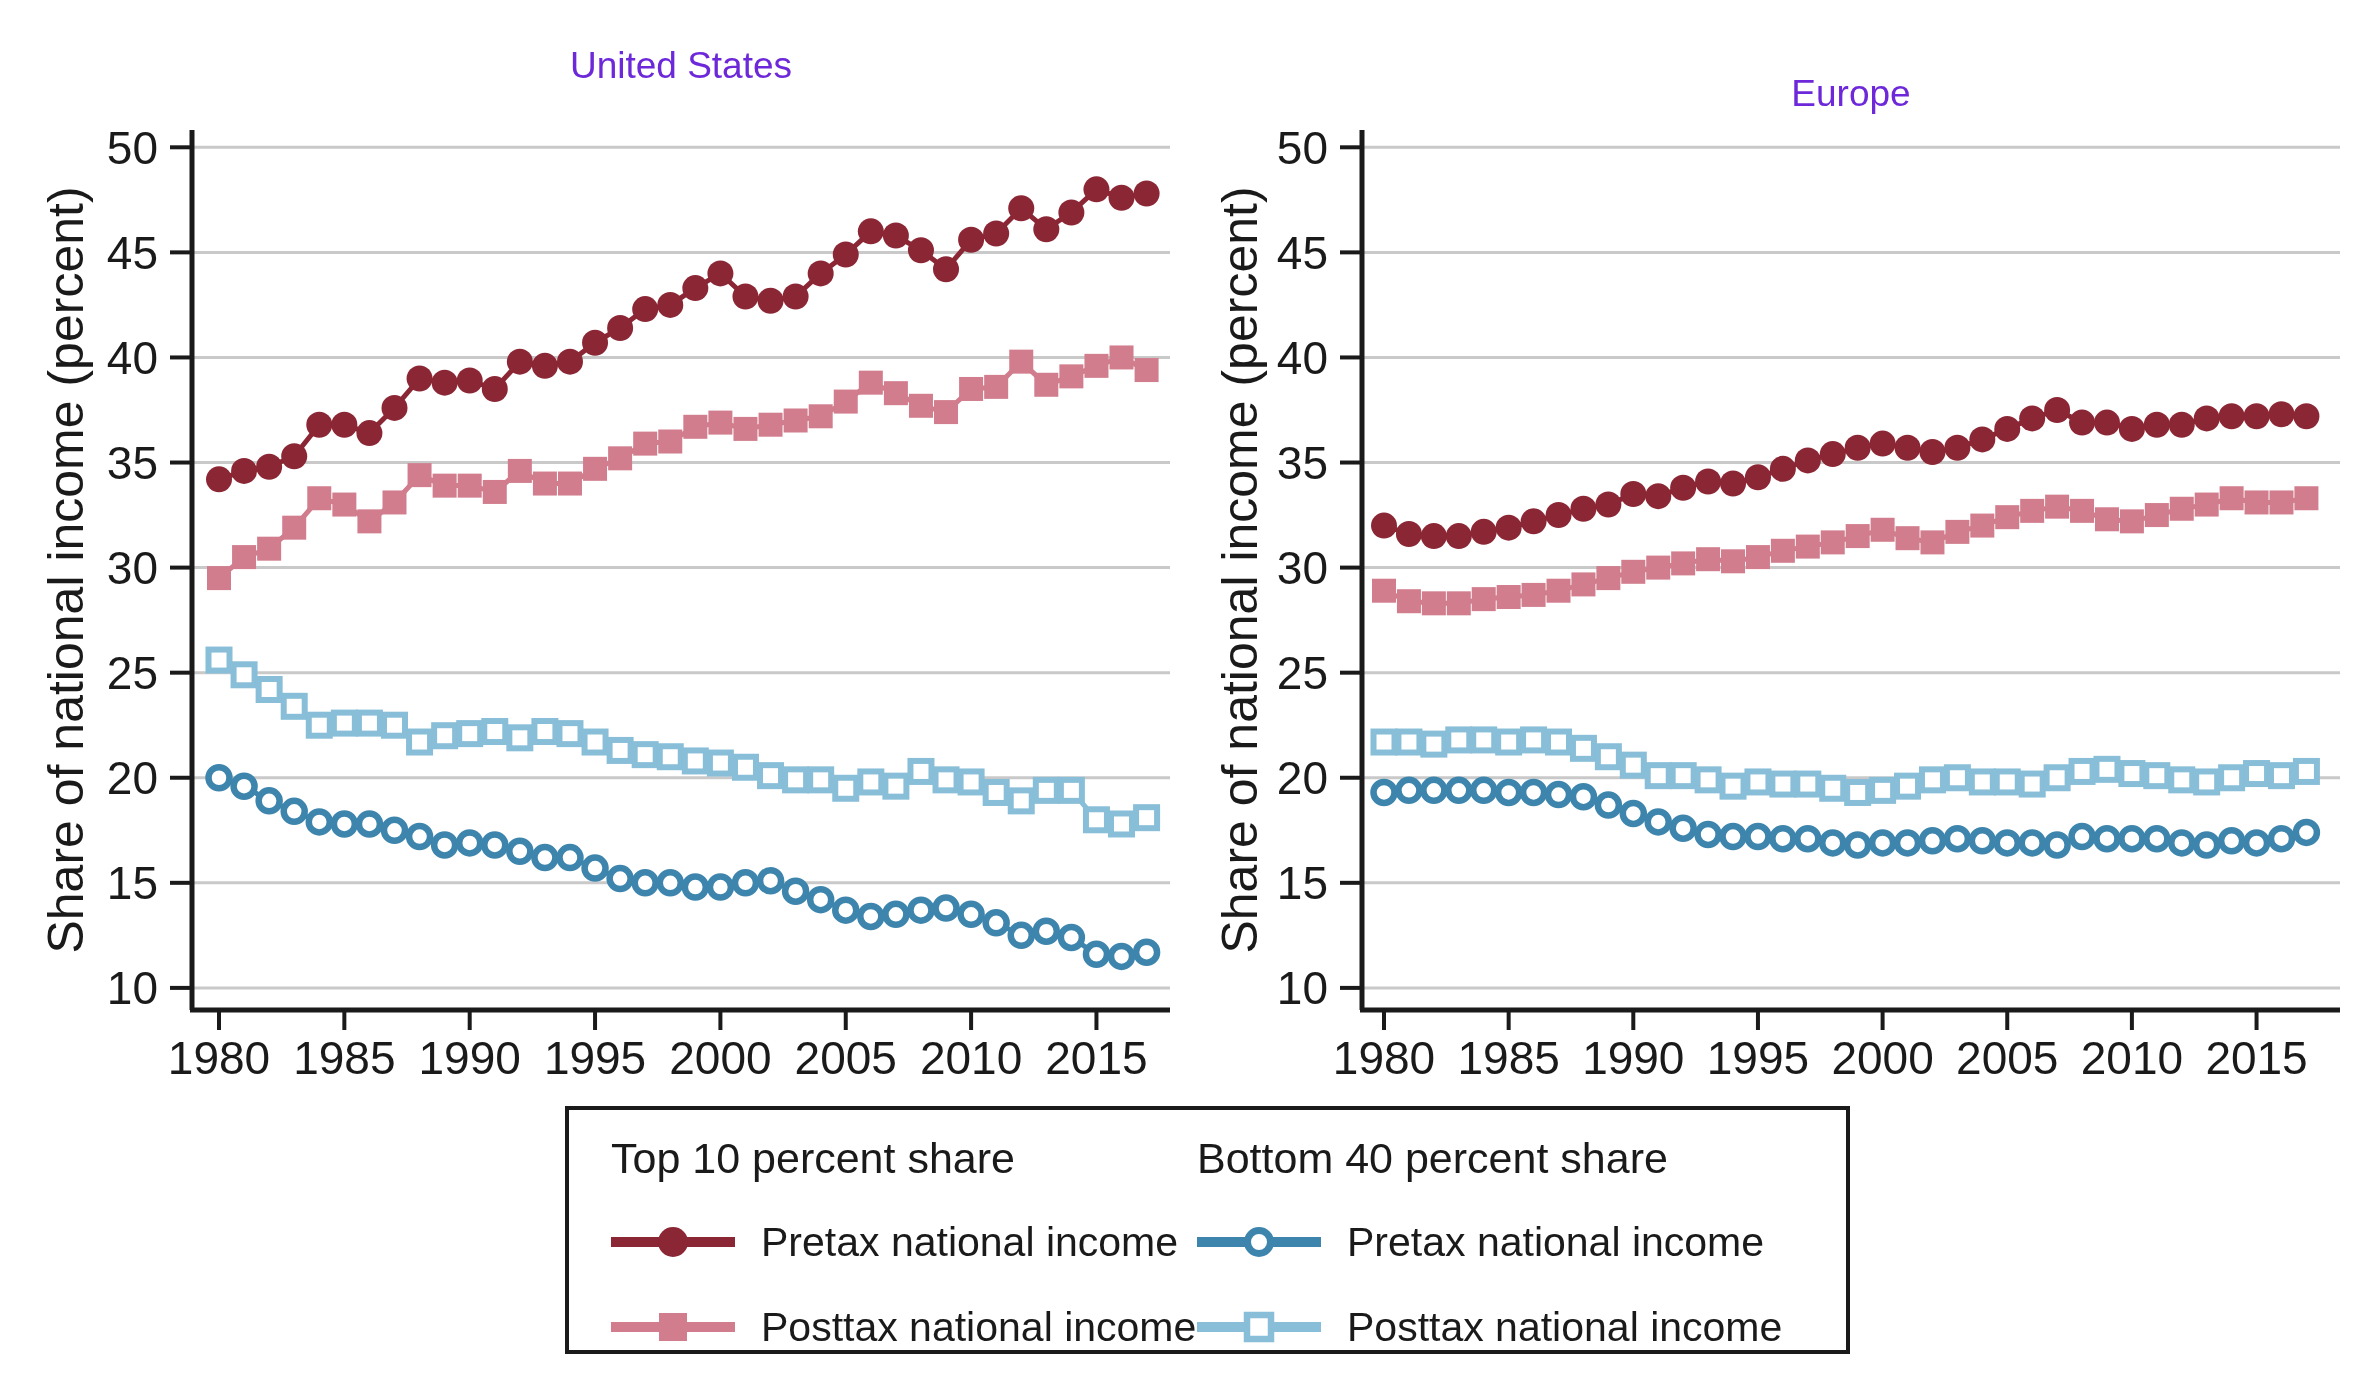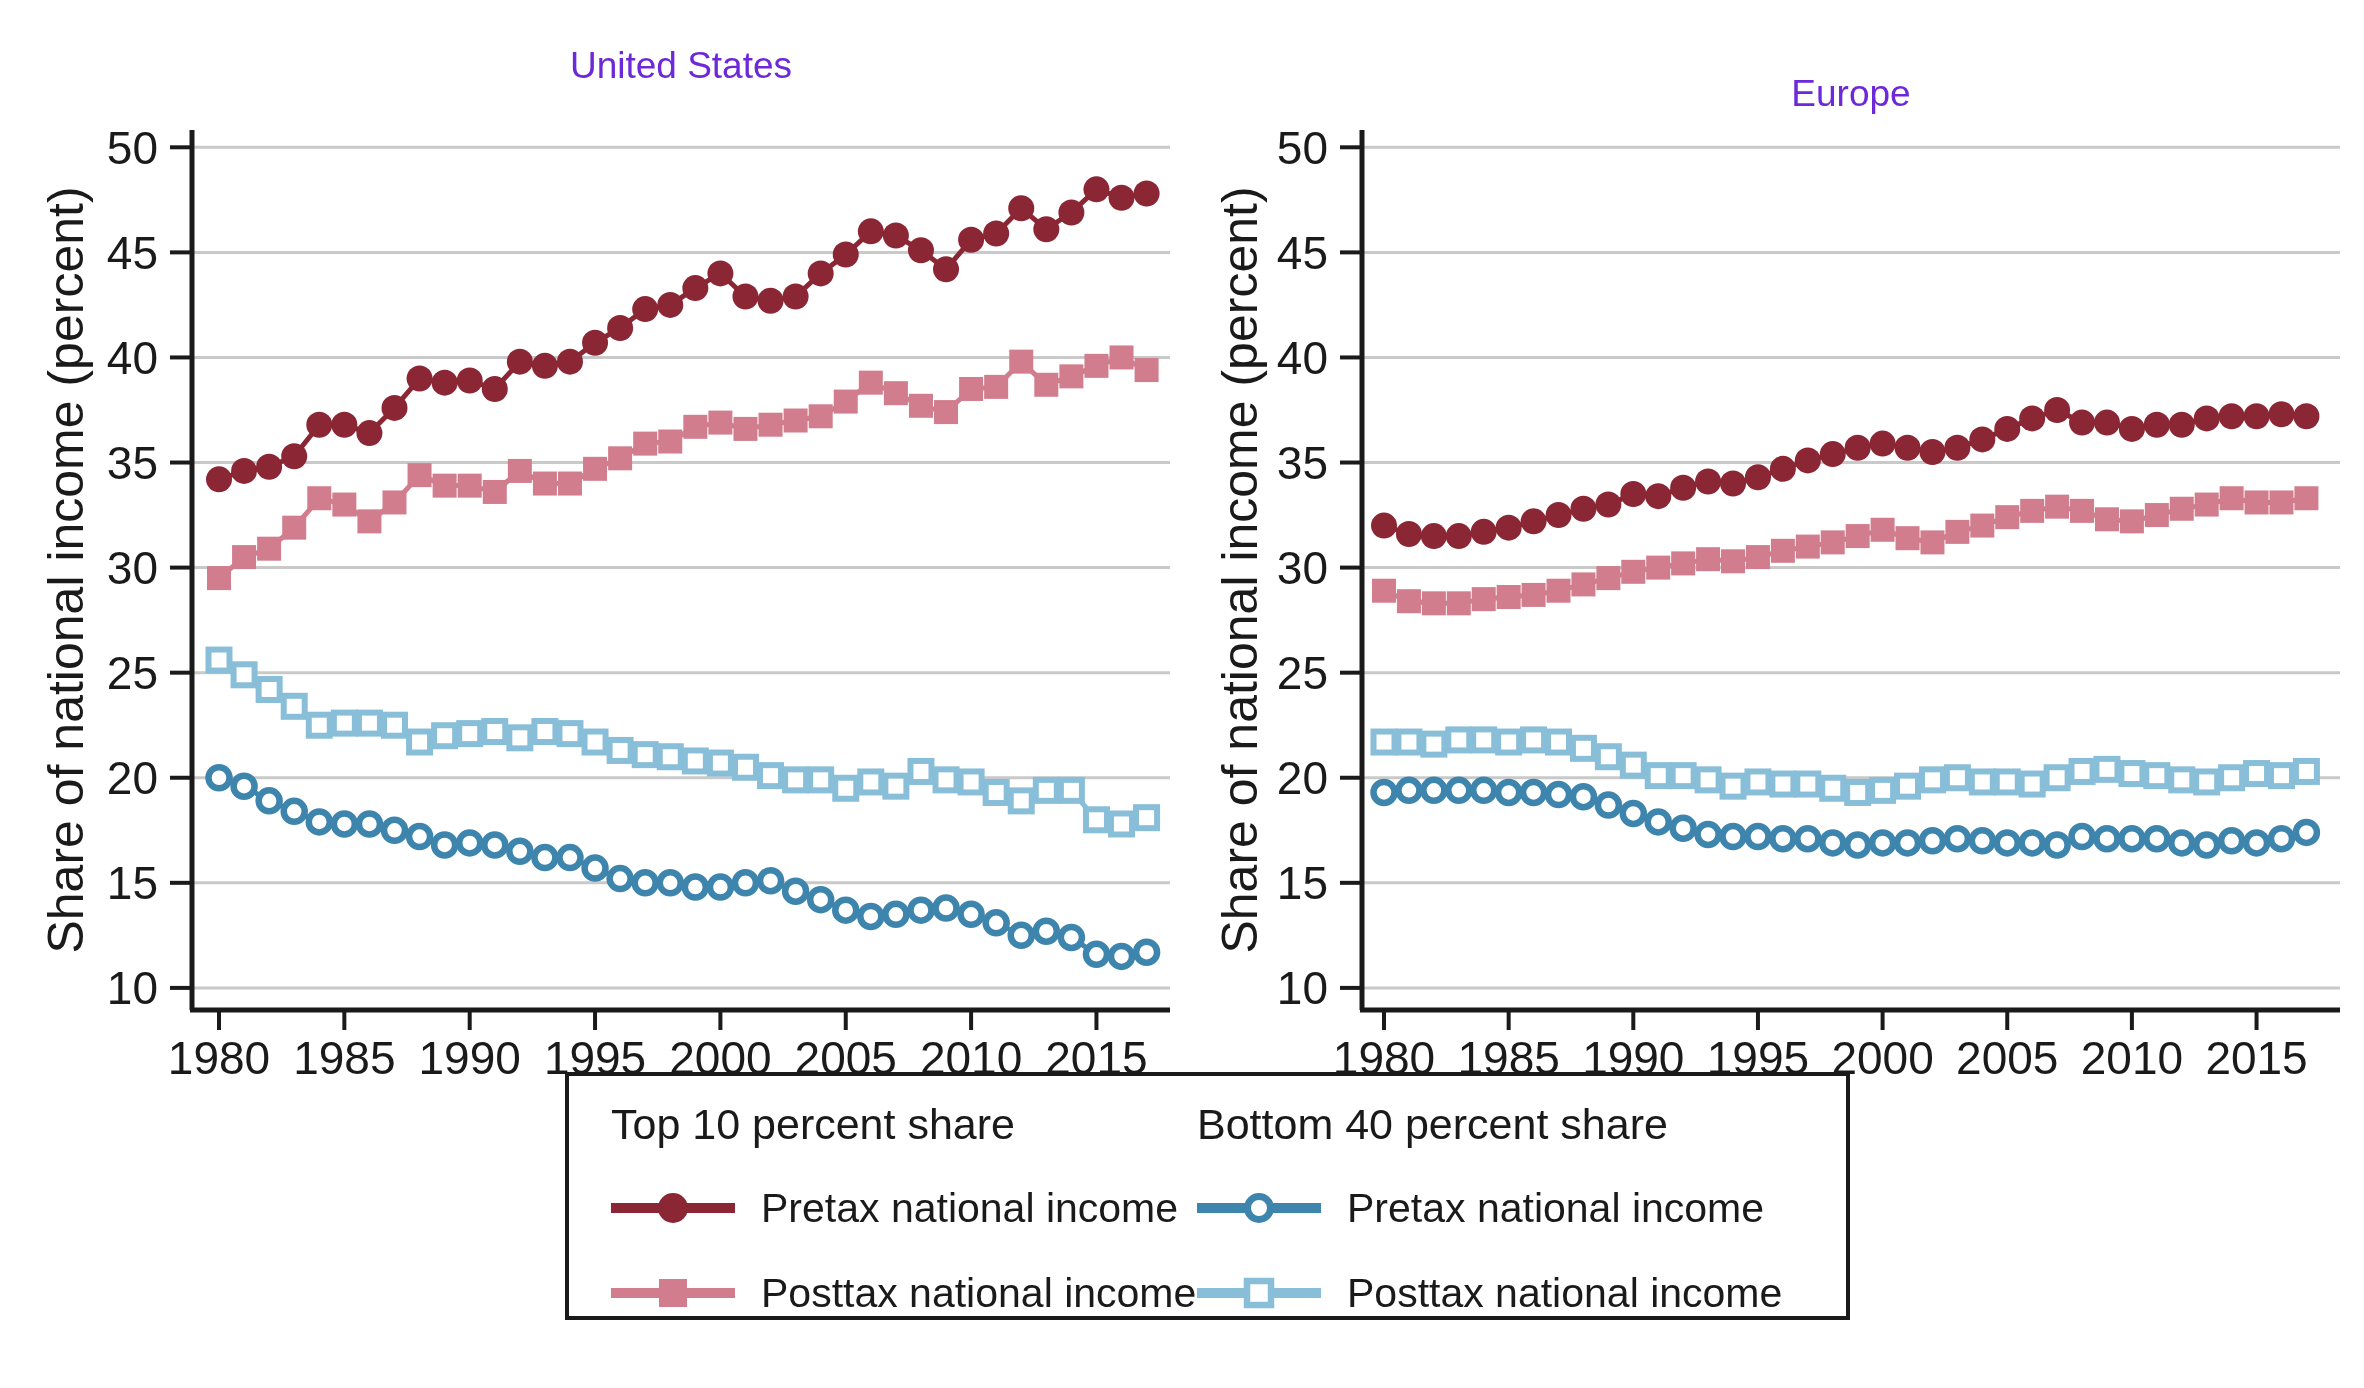--- a/index.html
+++ b/index.html
@@ -23,7 +23,7 @@
   .y-title.us{left:66px;}
   .y-title.eu{left:1240px;}
   .legend{
-    position:absolute;left:565px;top:1072px;width:1285px;height:248px;
+    position:absolute;left:565px;top:1106px;width:1285px;height:248px;
     border:4px solid #1a1a1a;background:#ffffff;box-sizing:border-box;
   }
   .legend-col{position:absolute;top:0;}

